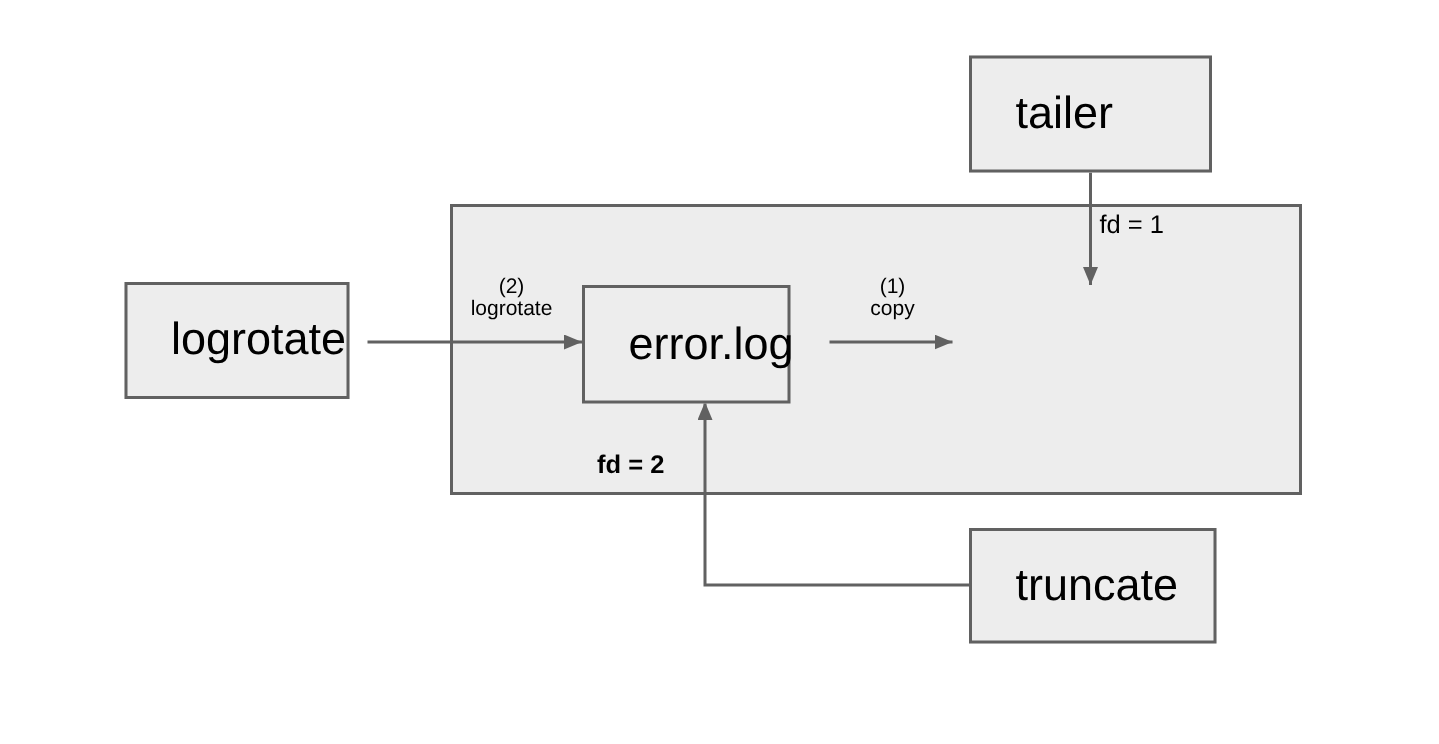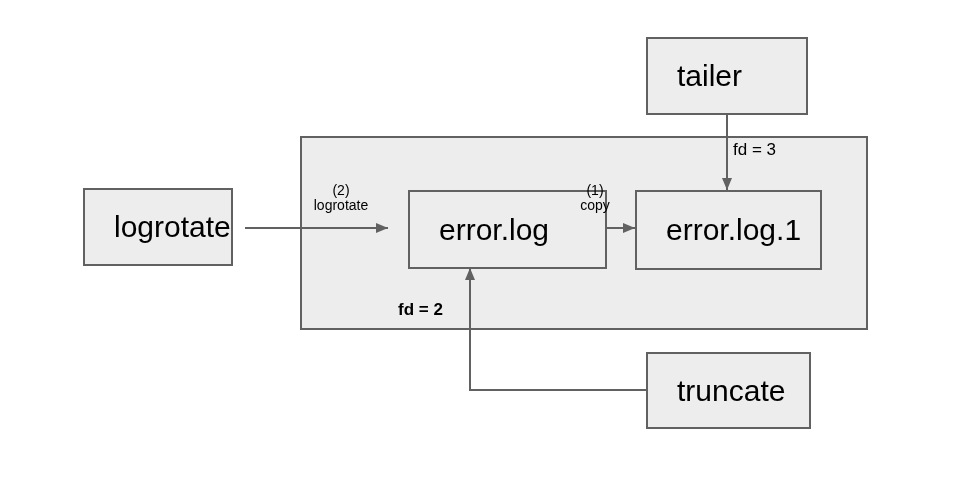--- a/index.html
+++ b/index.html
@@ -119,7 +119,7 @@
     <div>copy</div>
   </div>
 
-  <div class="edge-label fd-label" id="label-fd-1">fd = 3</div>
+  <div class="edge-label fd-label" id="label-fd-1">fd = 1</div>
 
   <div class="edge-label fd-label" id="label-fd-2">fd = 2</div>
 

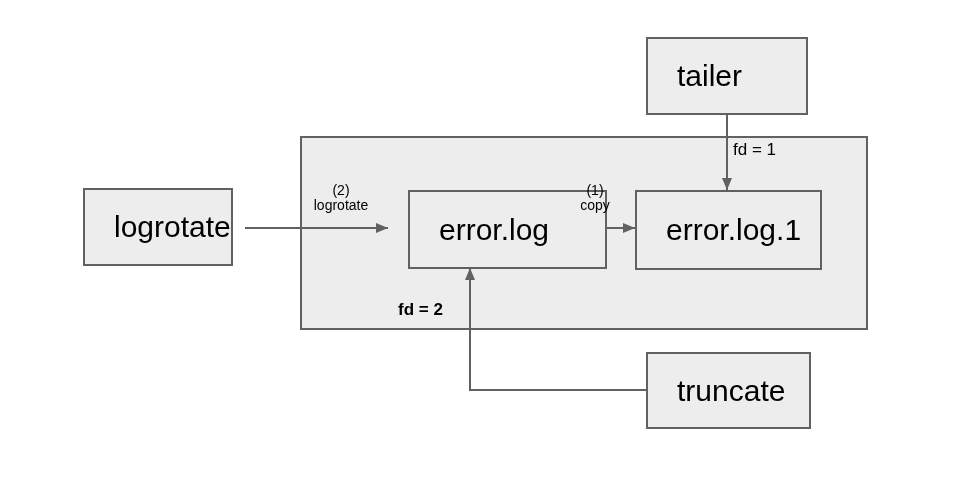--- a/index.html
+++ b/index.html
@@ -38,7 +38,7 @@
   }
   #node-tailer     { left: 646px; top: 37px;  width: 162px; height: 78px; }
   #node-logrotate  { left: 83px;  top: 188px; width: 150px; height: 78px; }
-  #node-error-log  { left: 388px; top: 190px; width: 199px; height: 79px; margin-left: 20px; }
+  #node-error-log  { left: 388px; top: 190px; width: 139px; height: 79px; }
   #node-error-log-1{ left: 635px; top: 190px; width: 187px; height: 80px; }
   #node-appender   { left: 646px; top: 352px; width: 165px; height: 77px; }
   #edge-layer {

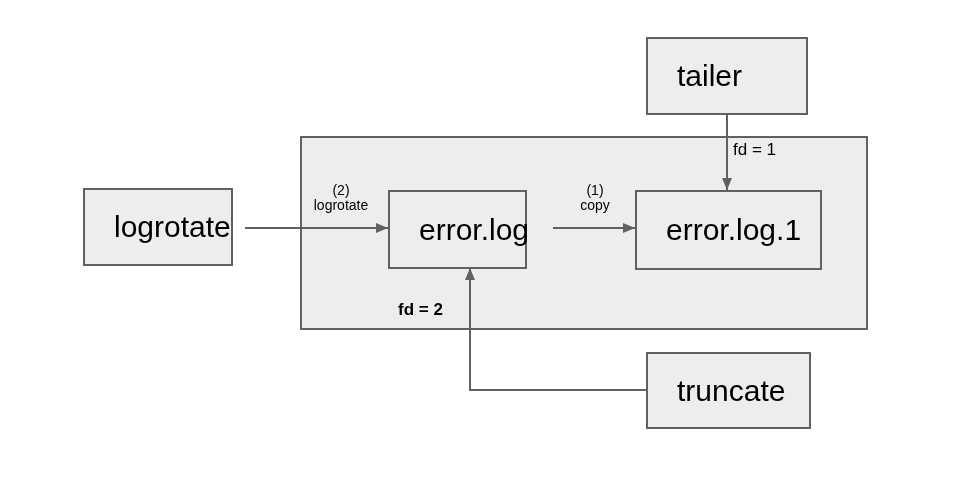--- a/index.html
+++ b/index.html
@@ -101,9 +101,6 @@
     <span>error.log</span>
   </div>
 
-  <div class="node" id="node-error-log-1">
-    <span>error.log.1</span>
-  </div>
 
   <div class="node" id="node-appender">
     <span>truncate</span>

